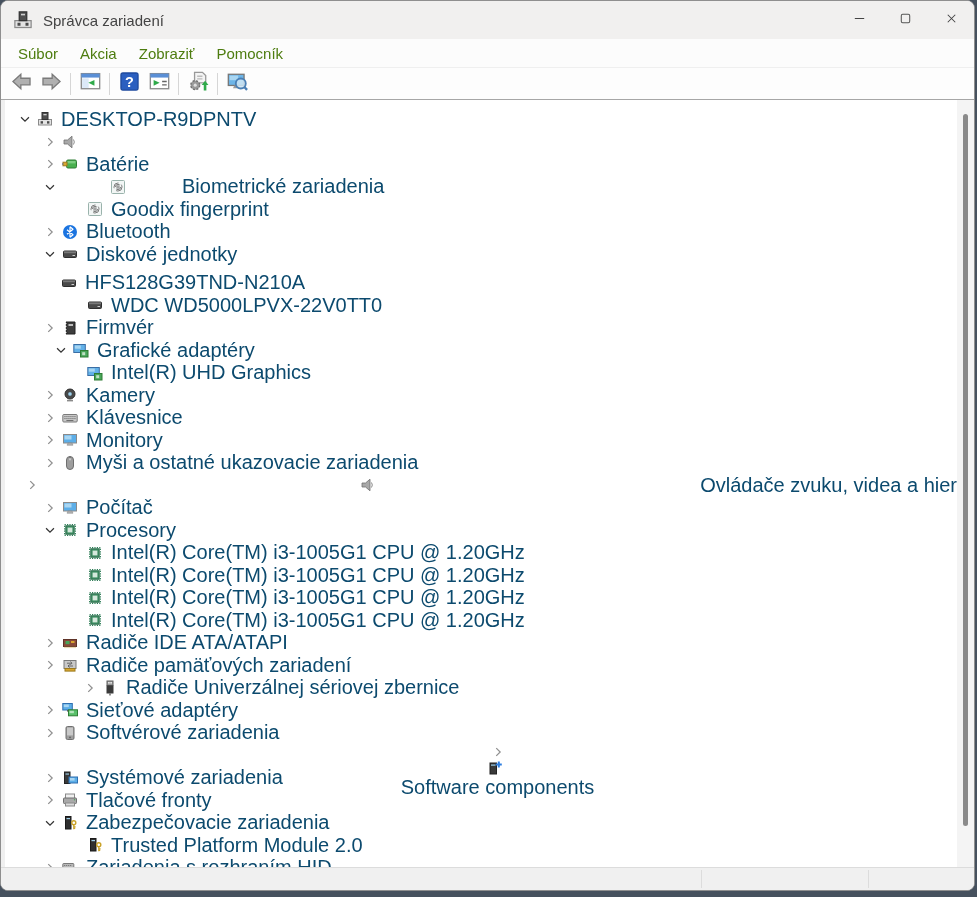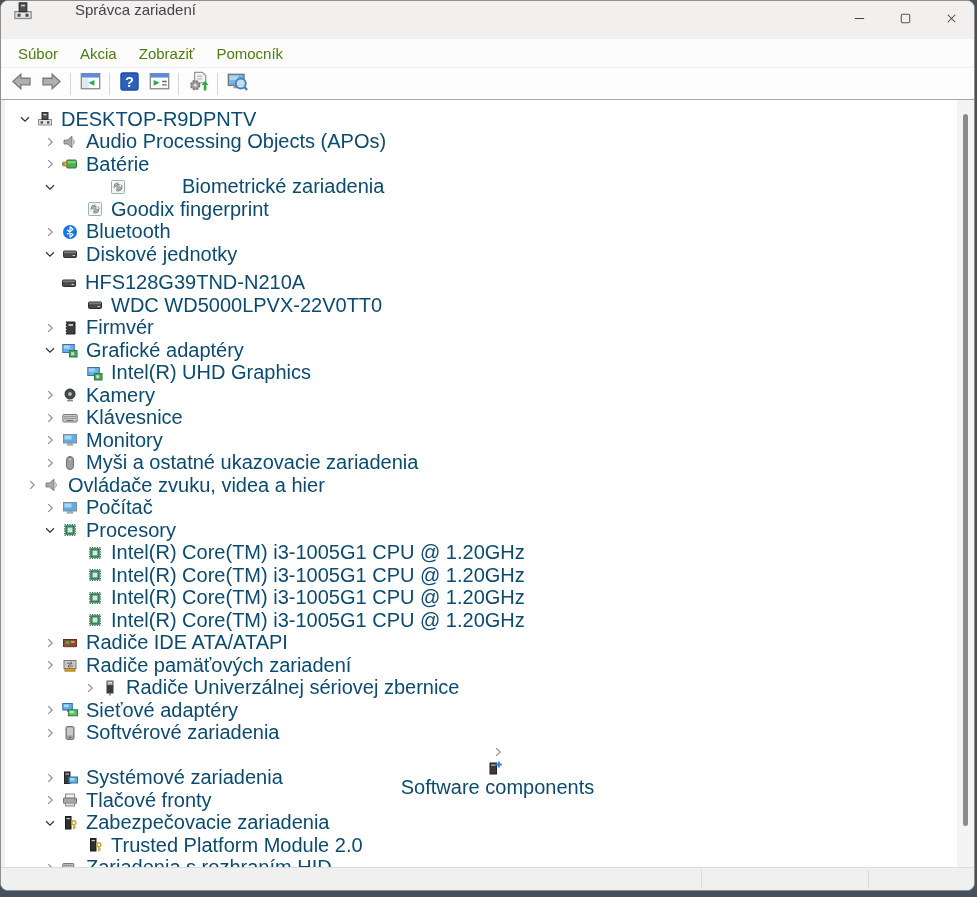--- a/index.html
+++ b/index.html
@@ -15,7 +15,7 @@
     overflow:hidden;display:flex;flex-direction:column;box-sizing:border-box;
   }
   
-  .titlebar{height:38px;min-height:38px;background:#f1f0ef;display:flex;align-items:flex-start;gap:32px;}
+  .titlebar{height:38px;min-height:38px;background:#f1f0ef;display:flex;align-items:center;}
   .app-icon{width:20px;height:20px;margin-left:12px;}
   .app-icon svg{width:20px;height:20px;}
   .title{margin-left:10px;font-size:15px;color:#444;}

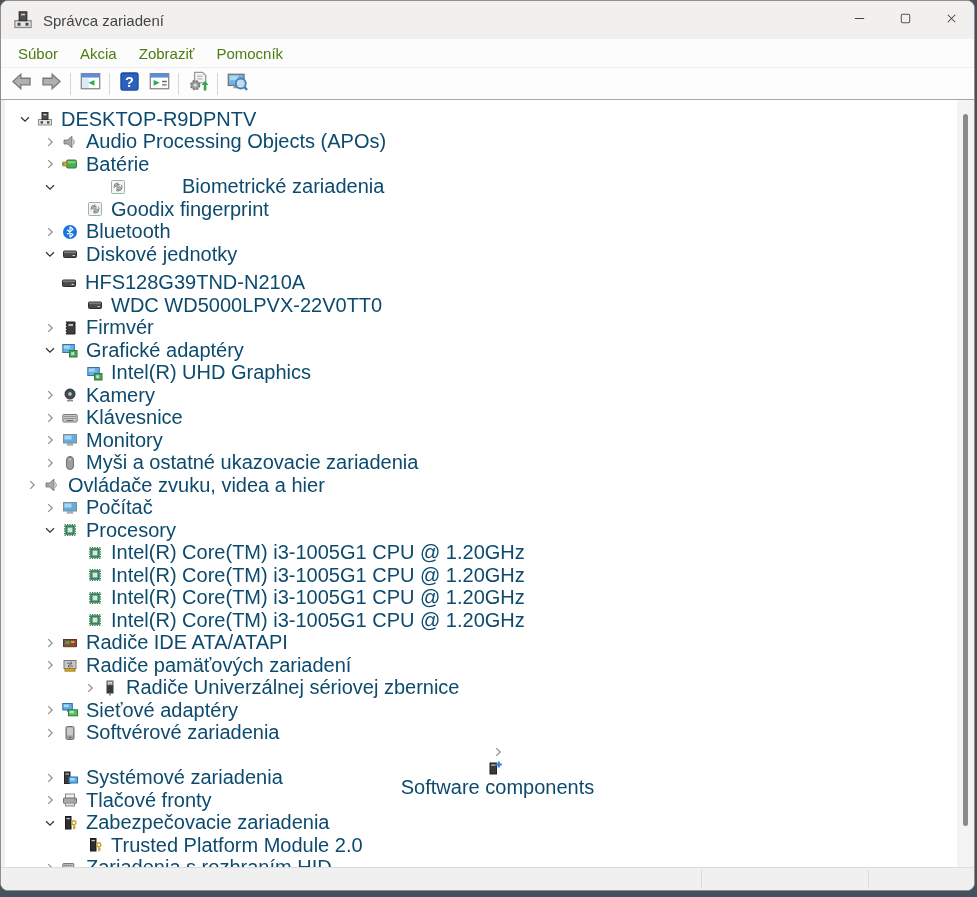--- a/index.html
+++ b/index.html
@@ -177,7 +177,6 @@
               <path d="M11.5 5.5 q1.6 2.5 0 5" stroke="#8a8a8a" fill="none"></path>
             </svg>
           </span>
-          <span class="tlabel">Audio Processing Objects (APOs)</span>
         </div>
         <div class="trow" style="padding-left: 33px;">
           <span class="chev">

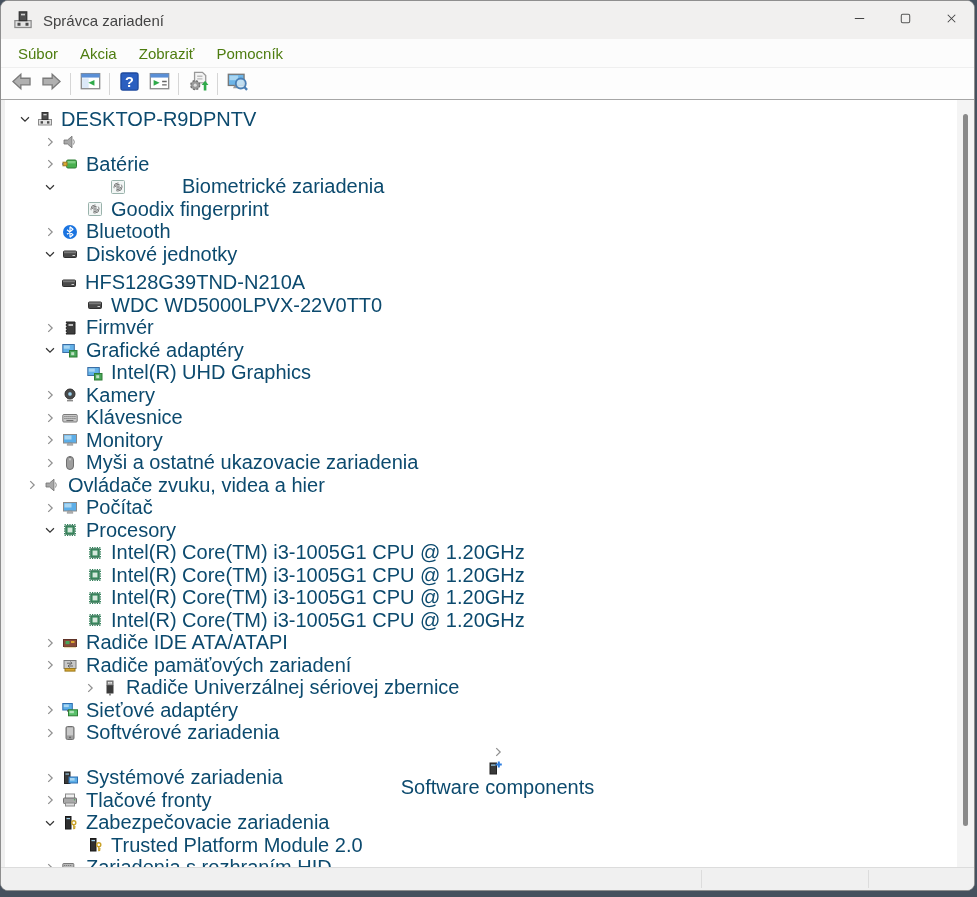--- a/index.html
+++ b/index.html
@@ -291,7 +291,7 @@
           </span>
           <span class="tlabel">Firmvér</span>
         </div>
-        <div class="trow" style="padding-left: 33px;">
+        <div class="trow" style="padding-left: 44px;">
           <span class="chev">
             <svg viewBox="0 0 16 16" xmlns="http://www.w3.org/2000/svg">
               <path d="M3.5 6 l4.5 4.5 4.5 -4.5" stroke="#333" stroke-width="1.4" fill="none"></path>

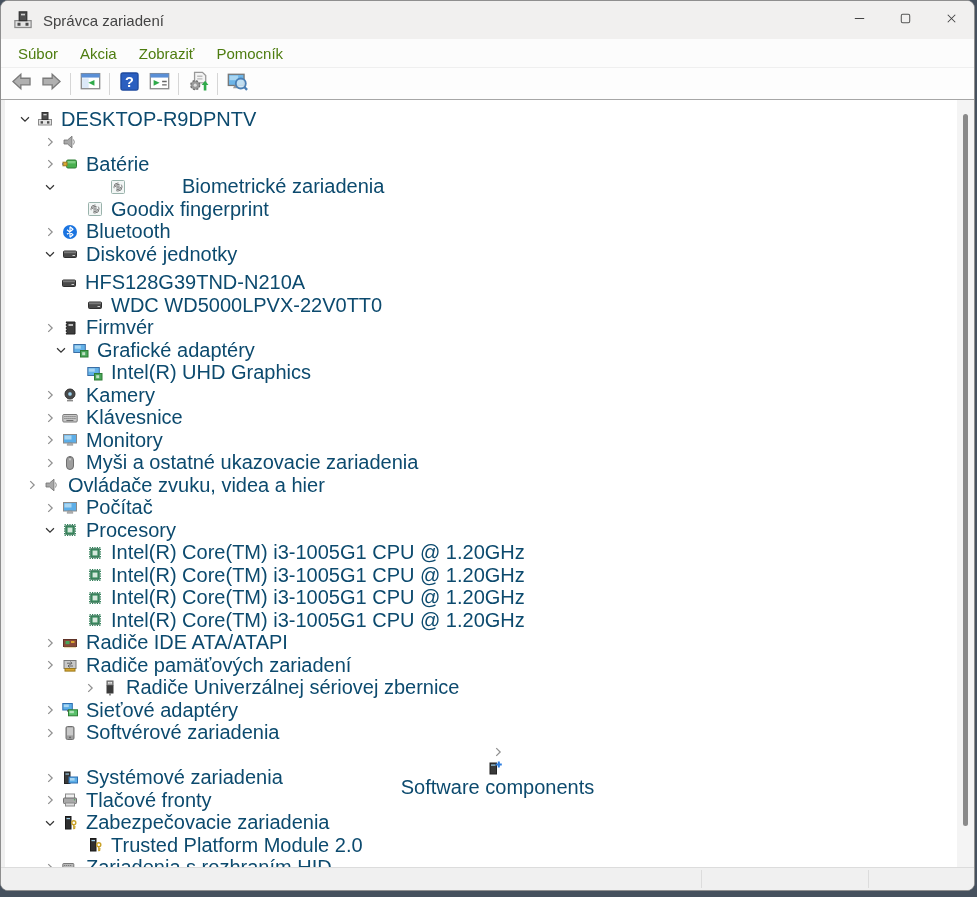--- a/index.html
+++ b/index.html
@@ -392,7 +392,7 @@
           </span>
           <span class="tlabel">Myši a ostatné ukazovacie zariadenia</span>
         </div>
-        <div class="trow" style="padding-left: 15px;">
+        <div class="trow" style="padding-left: 15px; justify-content: space-between;">
           <span class="chev">
             <svg viewBox="0 0 16 16" xmlns="http://www.w3.org/2000/svg">
               <path d="M6 3.5 l4.5 4.5 -4.5 4.5" stroke="#8f8f8f" stroke-width="1.4" fill="none"></path>

